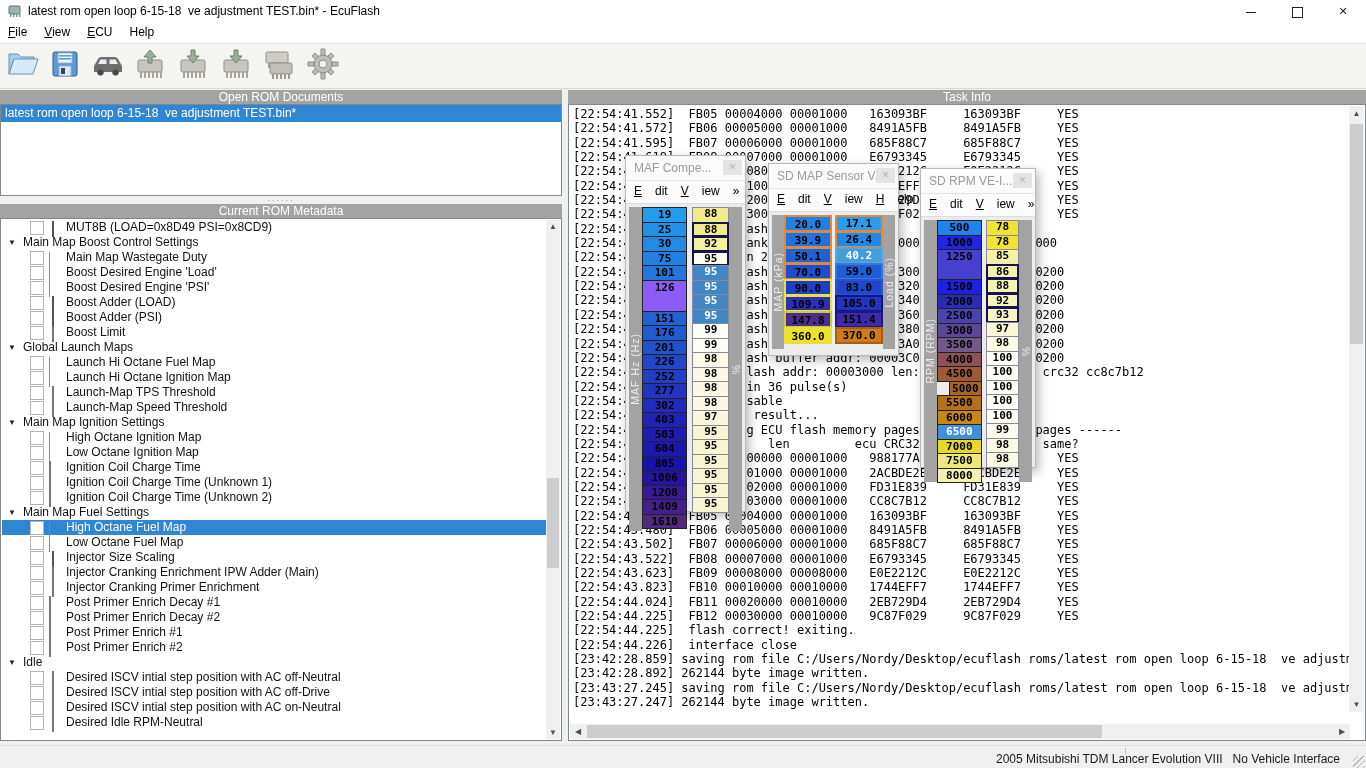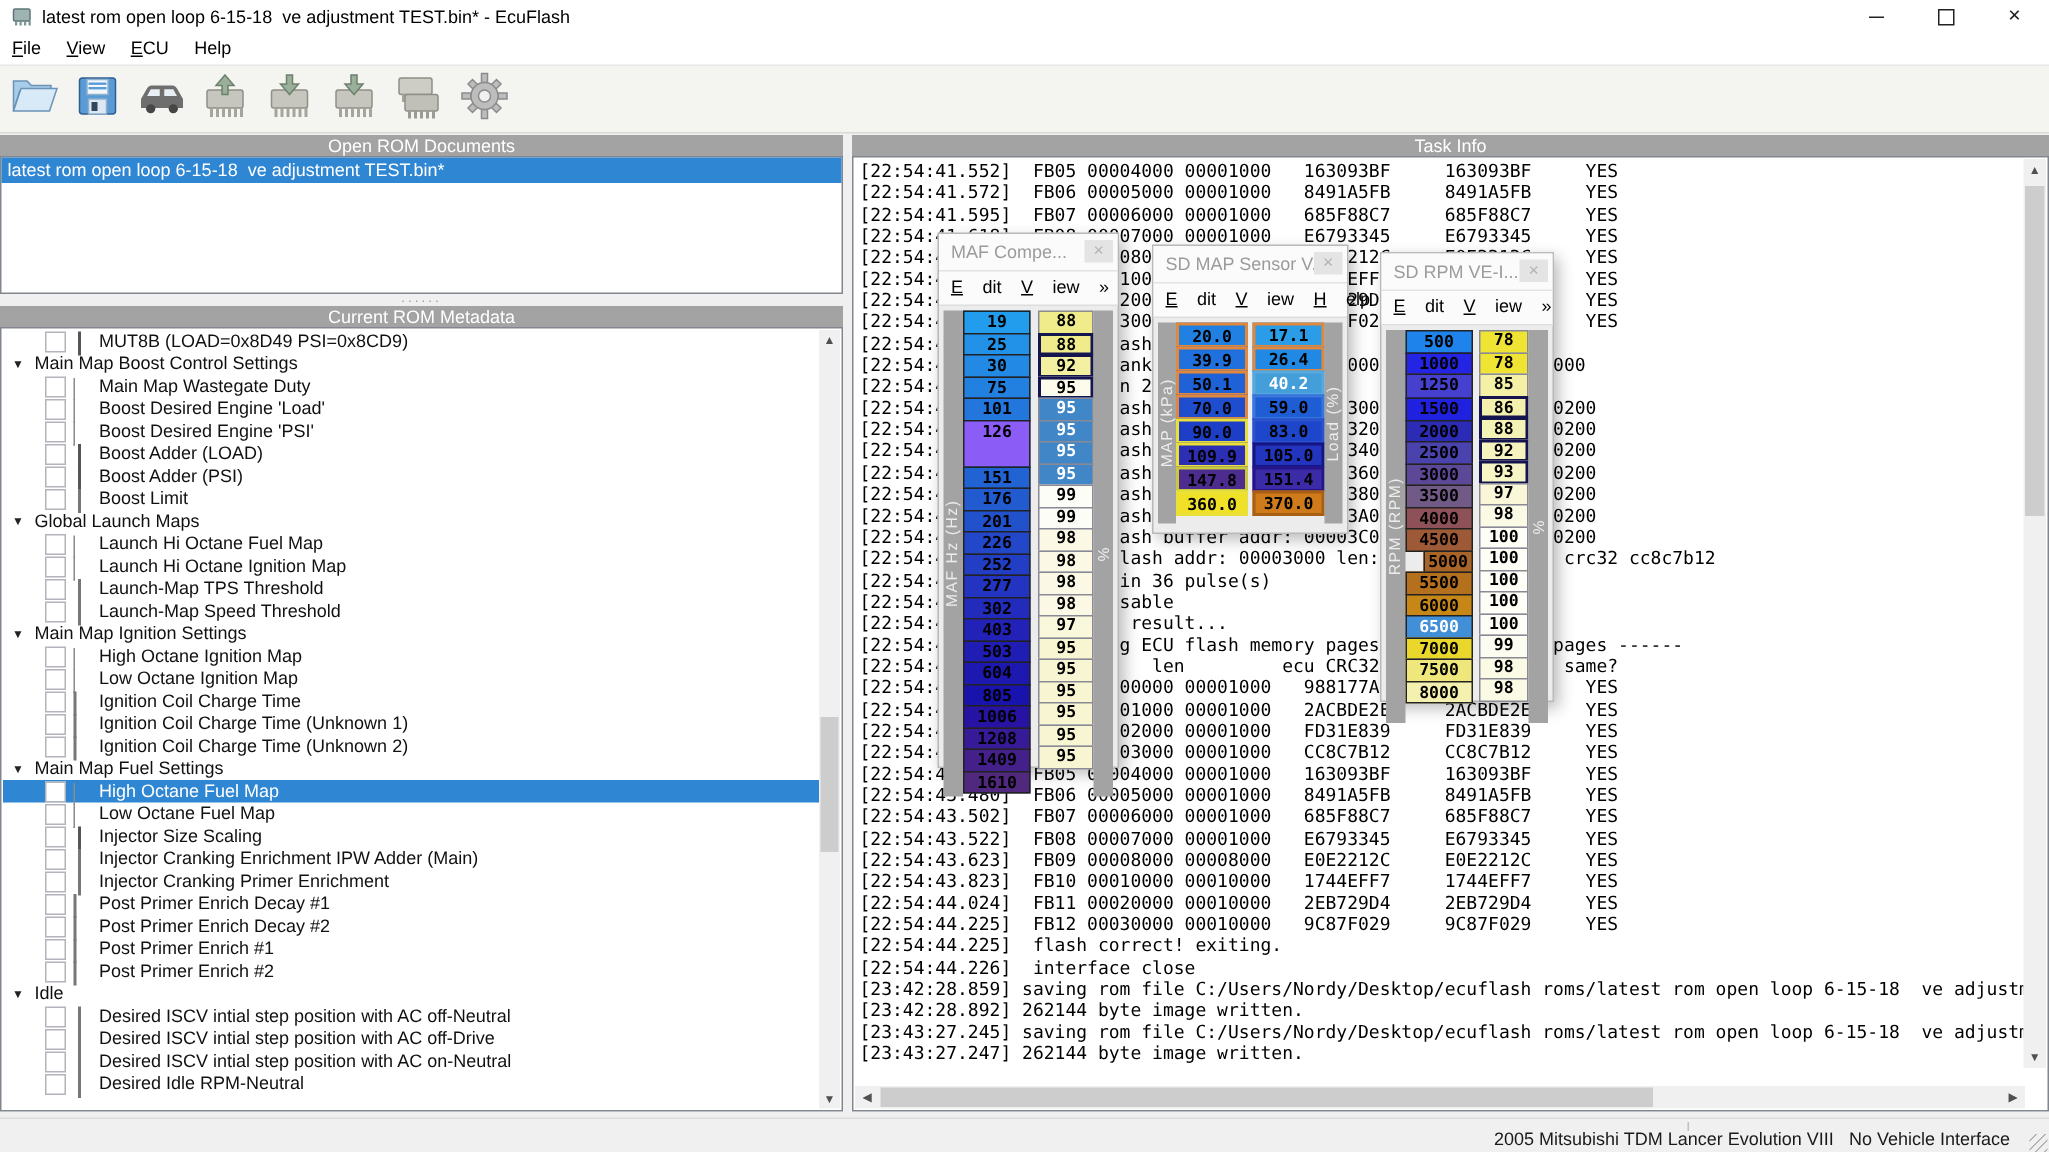--- a/index.html
+++ b/index.html
@@ -475,7 +475,7 @@
           <div class="cellcol" style="width: 46px;">
             <div class="cell" style="height: 15.5px; line-height: 13.5px; background: rgb(30, 131, 234); color: rgb(0, 0, 0);">500</div>
             <div class="cell" style="height: 15.5px; line-height: 13.5px; background: rgb(36, 36, 228); color: rgb(0, 0, 0);">1000</div>
-            <div class="cell" style="height: 17px; line-height: 13.5px; background: rgb(70, 64, 207); color: rgb(0, 0, 0);">1250</div>
+            <div class="cell" style="height: 31px; line-height: 13.5px; background: rgb(70, 64, 207); color: rgb(0, 0, 0);">1250</div>
             <div class="cell" style="height: 15.5px; line-height: 13.5px; background: rgb(32, 33, 223); color: rgb(0, 0, 0);">1500</div>
             <div class="cell" style="height: 15.5px; line-height: 13.5px; background: rgb(43, 43, 181); color: rgb(0, 0, 0);">2000</div>
             <div class="cell" style="height: 15.5px; line-height: 13.5px; background: rgb(74, 67, 174); color: rgb(0, 0, 0);">2500</div>

